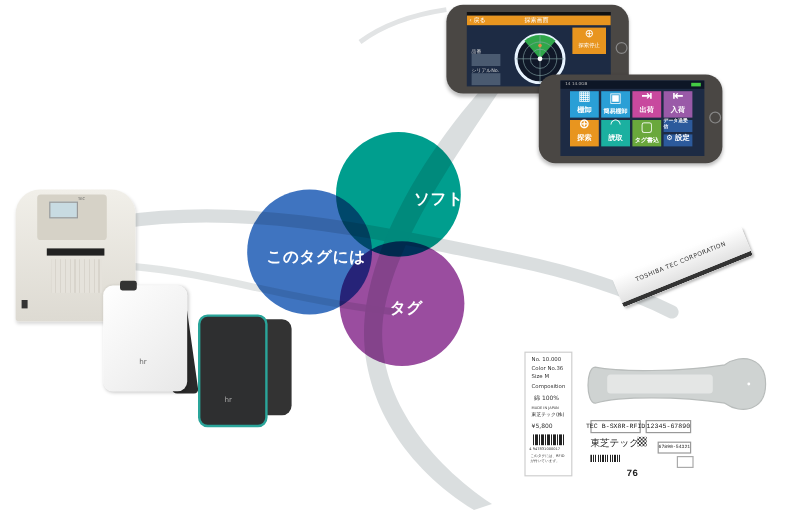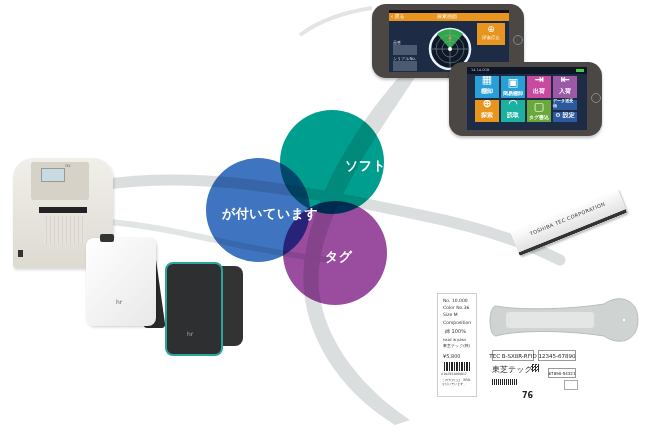--- a/index.html
+++ b/index.html
@@ -32,7 +32,7 @@
 <div class="circle" style="left:283px;top:201px;width:104px;height:104px;background:#9a4d9f;"></div>
 
 <div class="label-txt" style="left:300px;top:157px;margin-left:45px;">ソフトウェア</div>
-<div class="label-txt" style="left:222px;top:205px;">が付いています</div>
+<div class="label-txt" style="left:222px;top:205px;">このタグには</div>
 <div class="label-txt" style="left:325px;top:248px;text-align:right;">タグ</div>
 
 <div class="phone" style="left:372px;top:4px;width:152px;height:74px;">

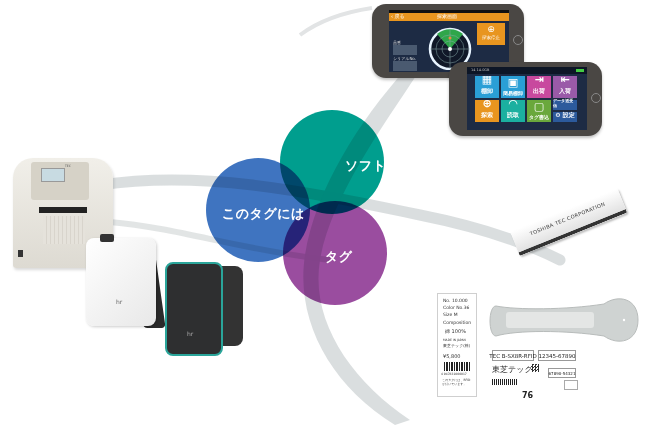--- a/index.html
+++ b/index.html
@@ -160,7 +160,7 @@
 が付いています。</div>
 </div>
 
-<div class="abs" style="left:488px;top:346px;width:90px;height:50px;">
+<div class="abs" style="left:488px;top:346px;width:90px;height:50px;font-family:Liberation Mono, monospace;">
   <div class="lbl-box" style="left:4px;top:4px;width:40px;height:9px;">TEC B-SX8R-RFID</div>
   <div class="lbl-box" style="left:50px;top:4px;width:36px;height:9px;">12345-67890</div>
   <div class="abs" style="left:4px;top:18px;font-size:8px;color:#222;">東芝テック</div>

